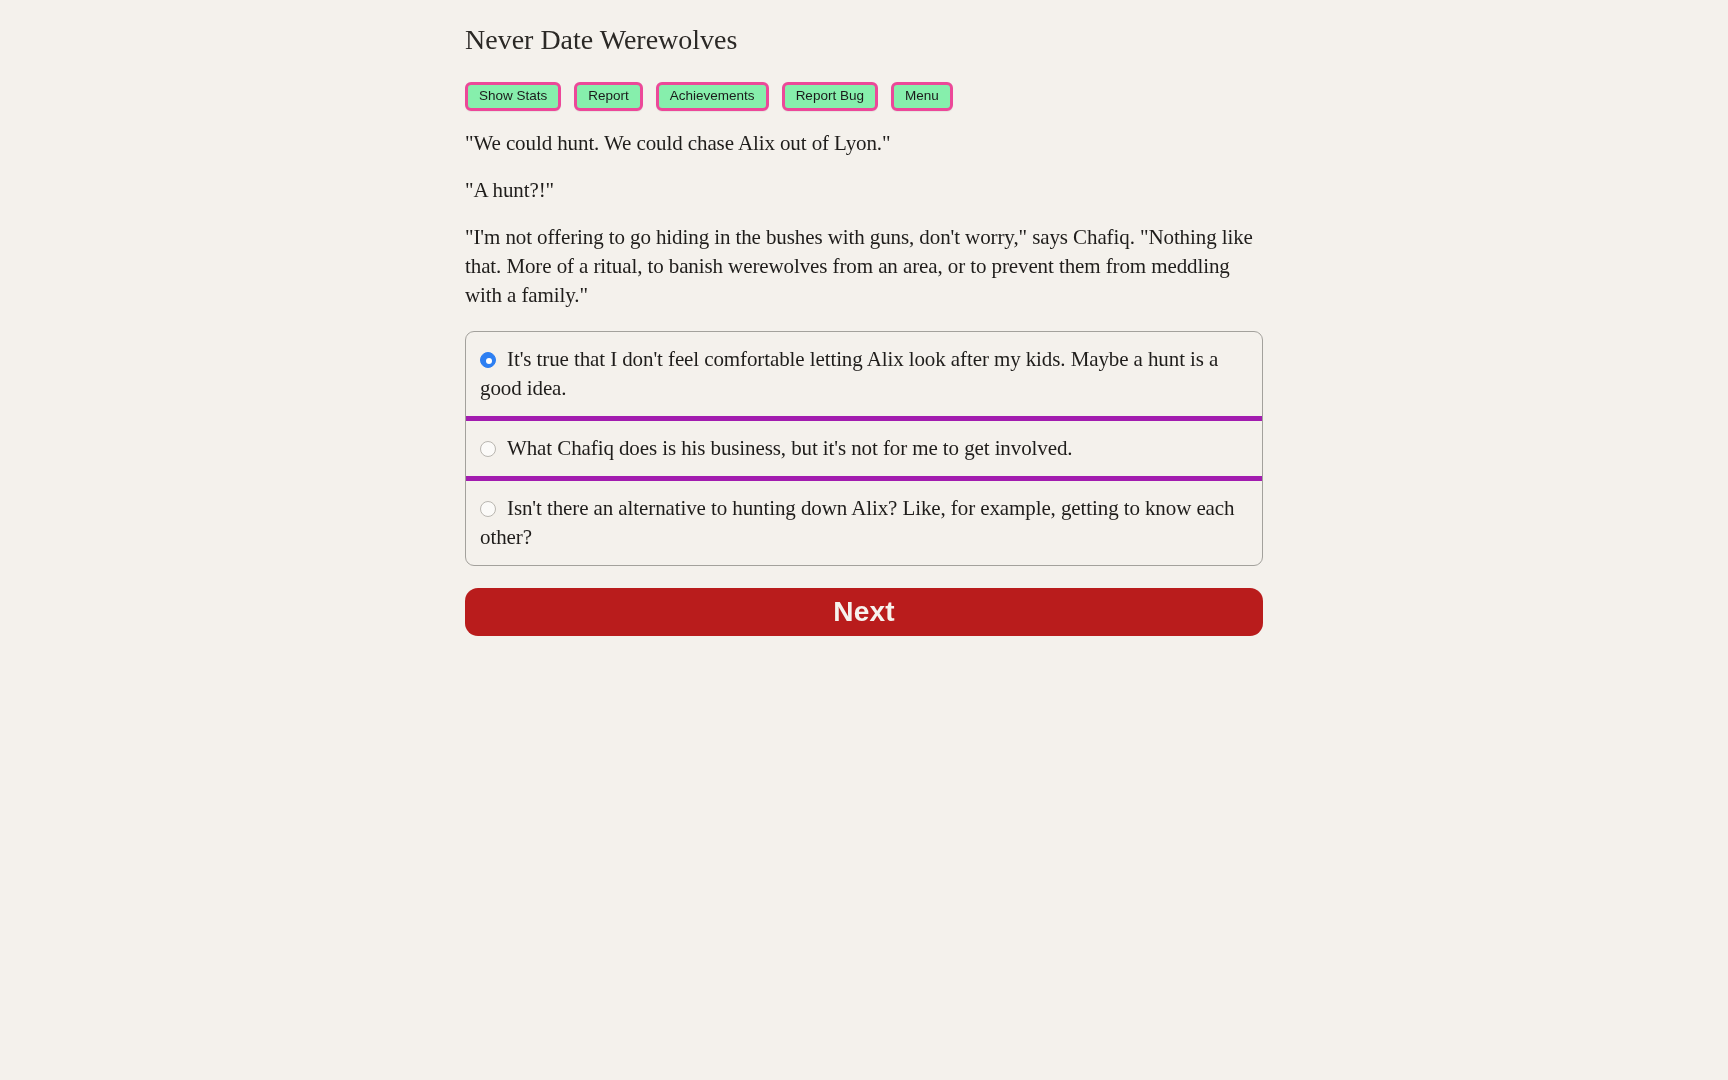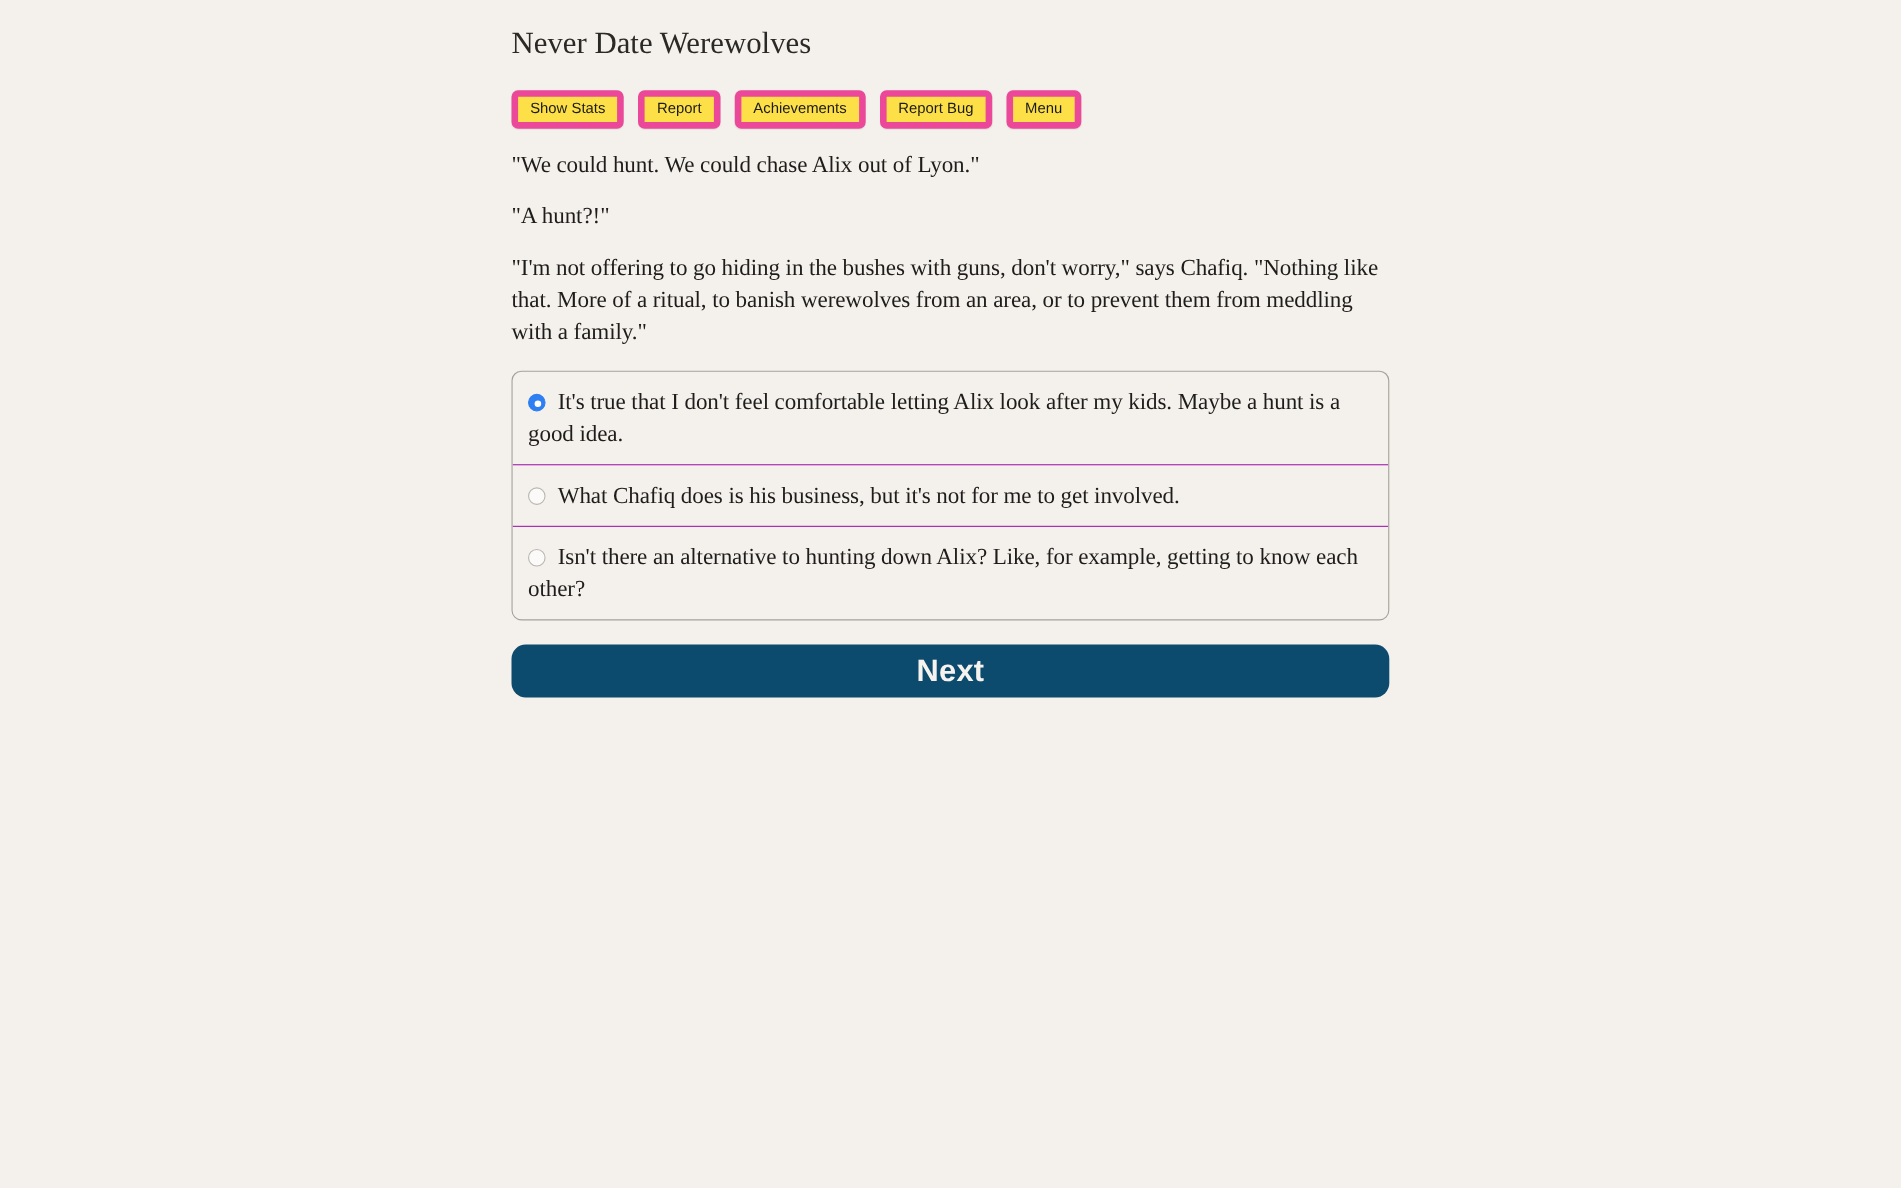--- a/index.html
+++ b/index.html
@@ -42,8 +42,8 @@
     font-size: 13.5px;
     font-weight: 500;
     color: #1b1b1b;
-    background: #fde047;
-    border: 6px solid #ec4899;
+    background: #86efac;
+    border: 3px solid #ec4899;
     border-radius: 6px;
     padding: 3px 11px 4px 11px;
     line-height: 16px;

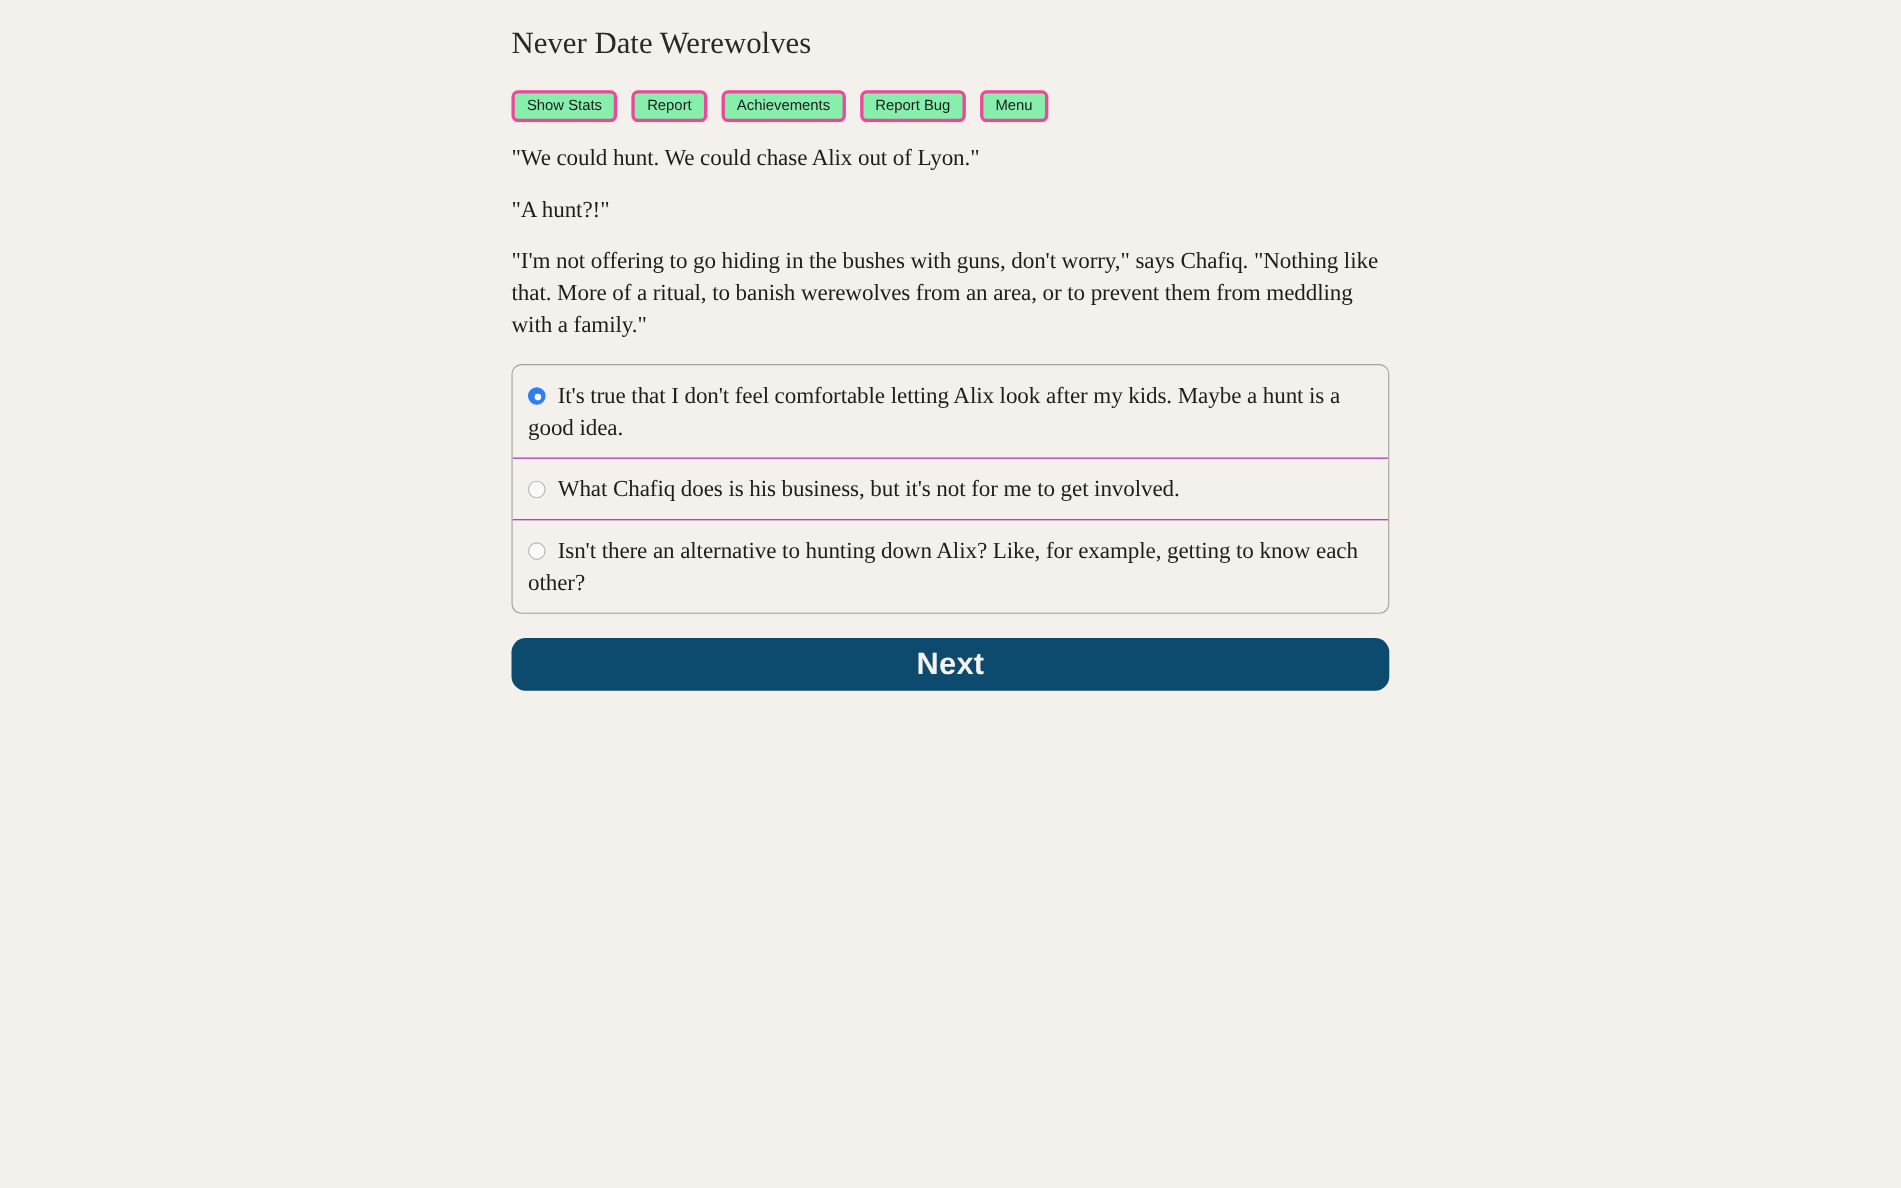--- a/index.html
+++ b/index.html
@@ -72,7 +72,7 @@
     cursor: pointer;
   }
   .choice-option + .choice-option {
-    border-top: 1px solid #a21caf;
+    border-top: 5px solid #a21caf;
   }
   .radio {
     display: inline-block;

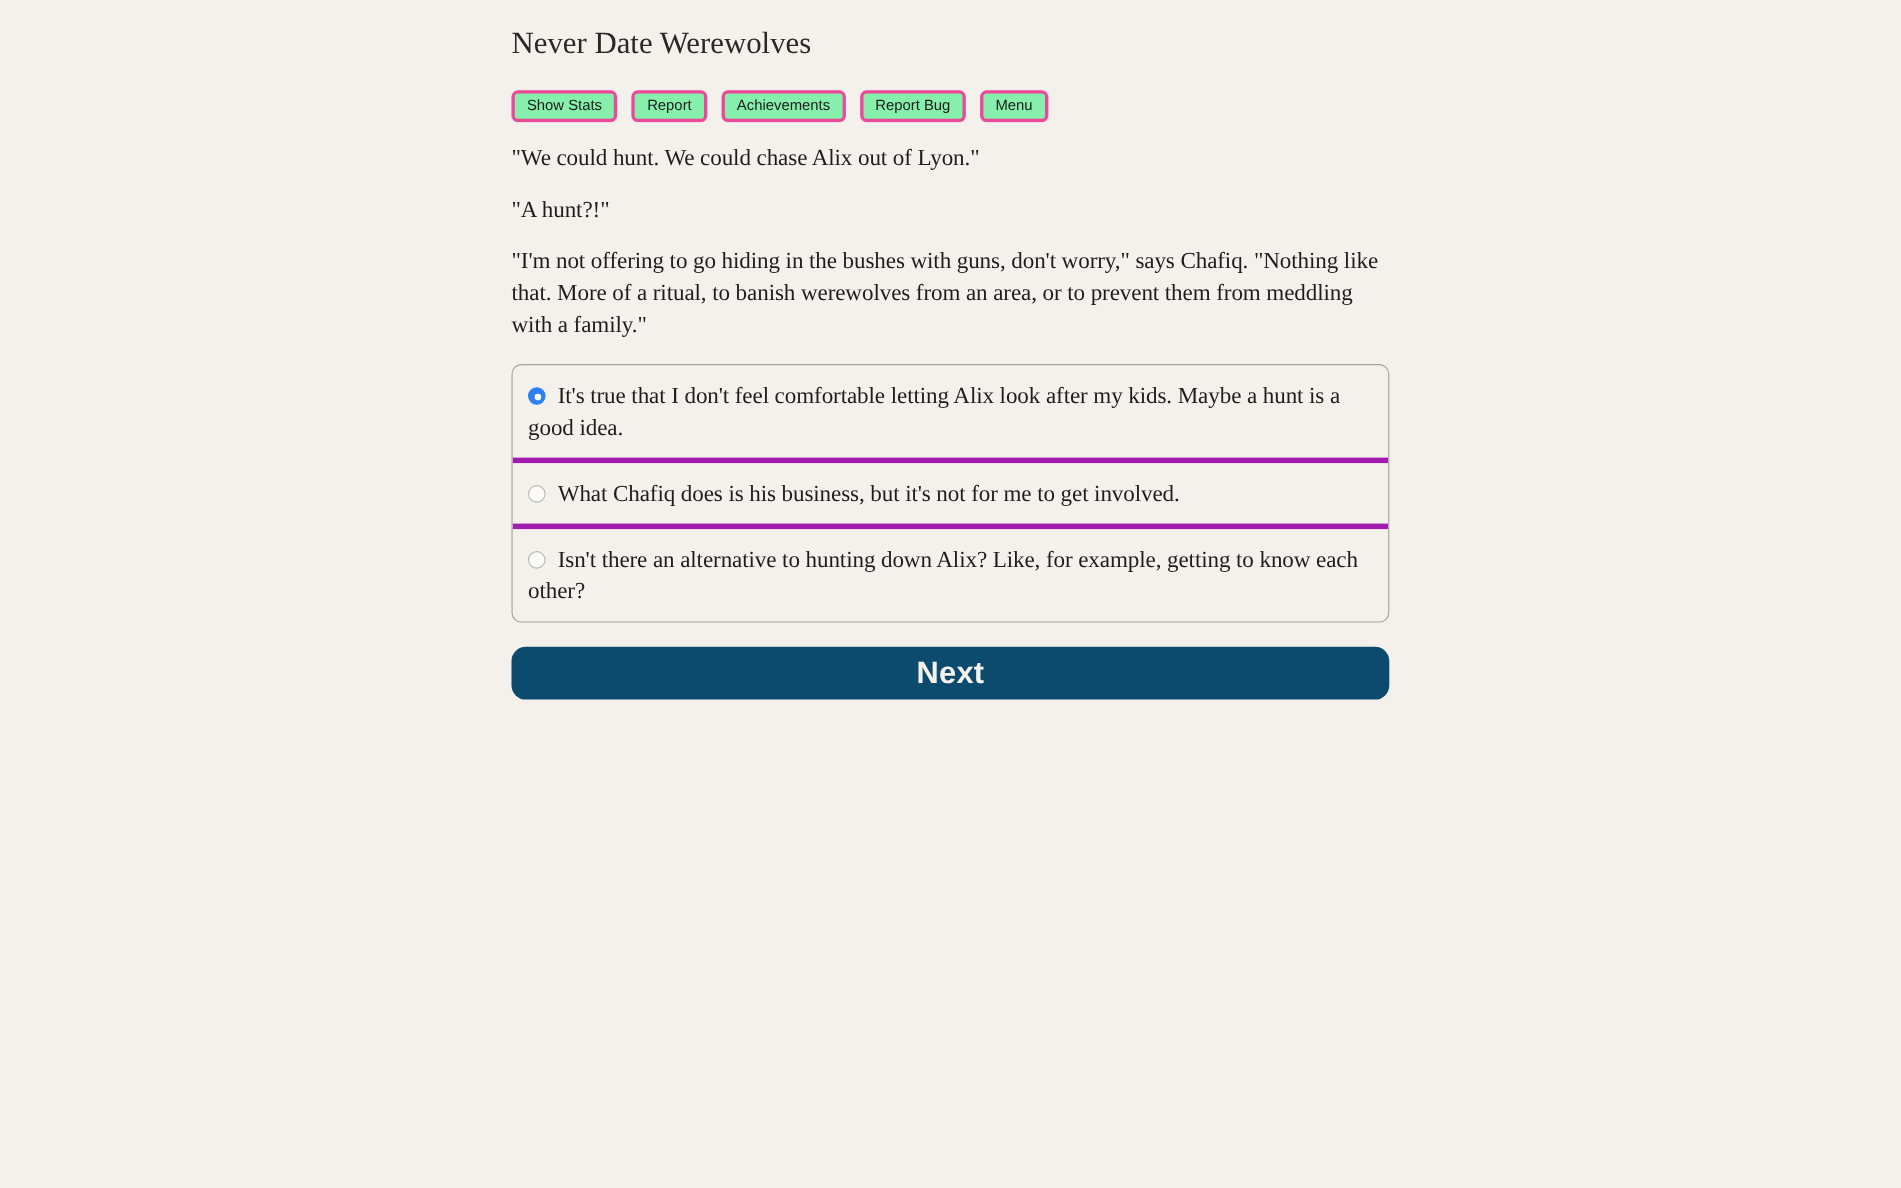--- a/index.html
+++ b/index.html
@@ -104,7 +104,7 @@
     width: 100%;
     margin-top: 22px;
     height: 48px;
-    background: #0c4a6e;
+    background: #b91c1c;
     border: none;
     border-radius: 13px;
     color: #f6f3ee;

